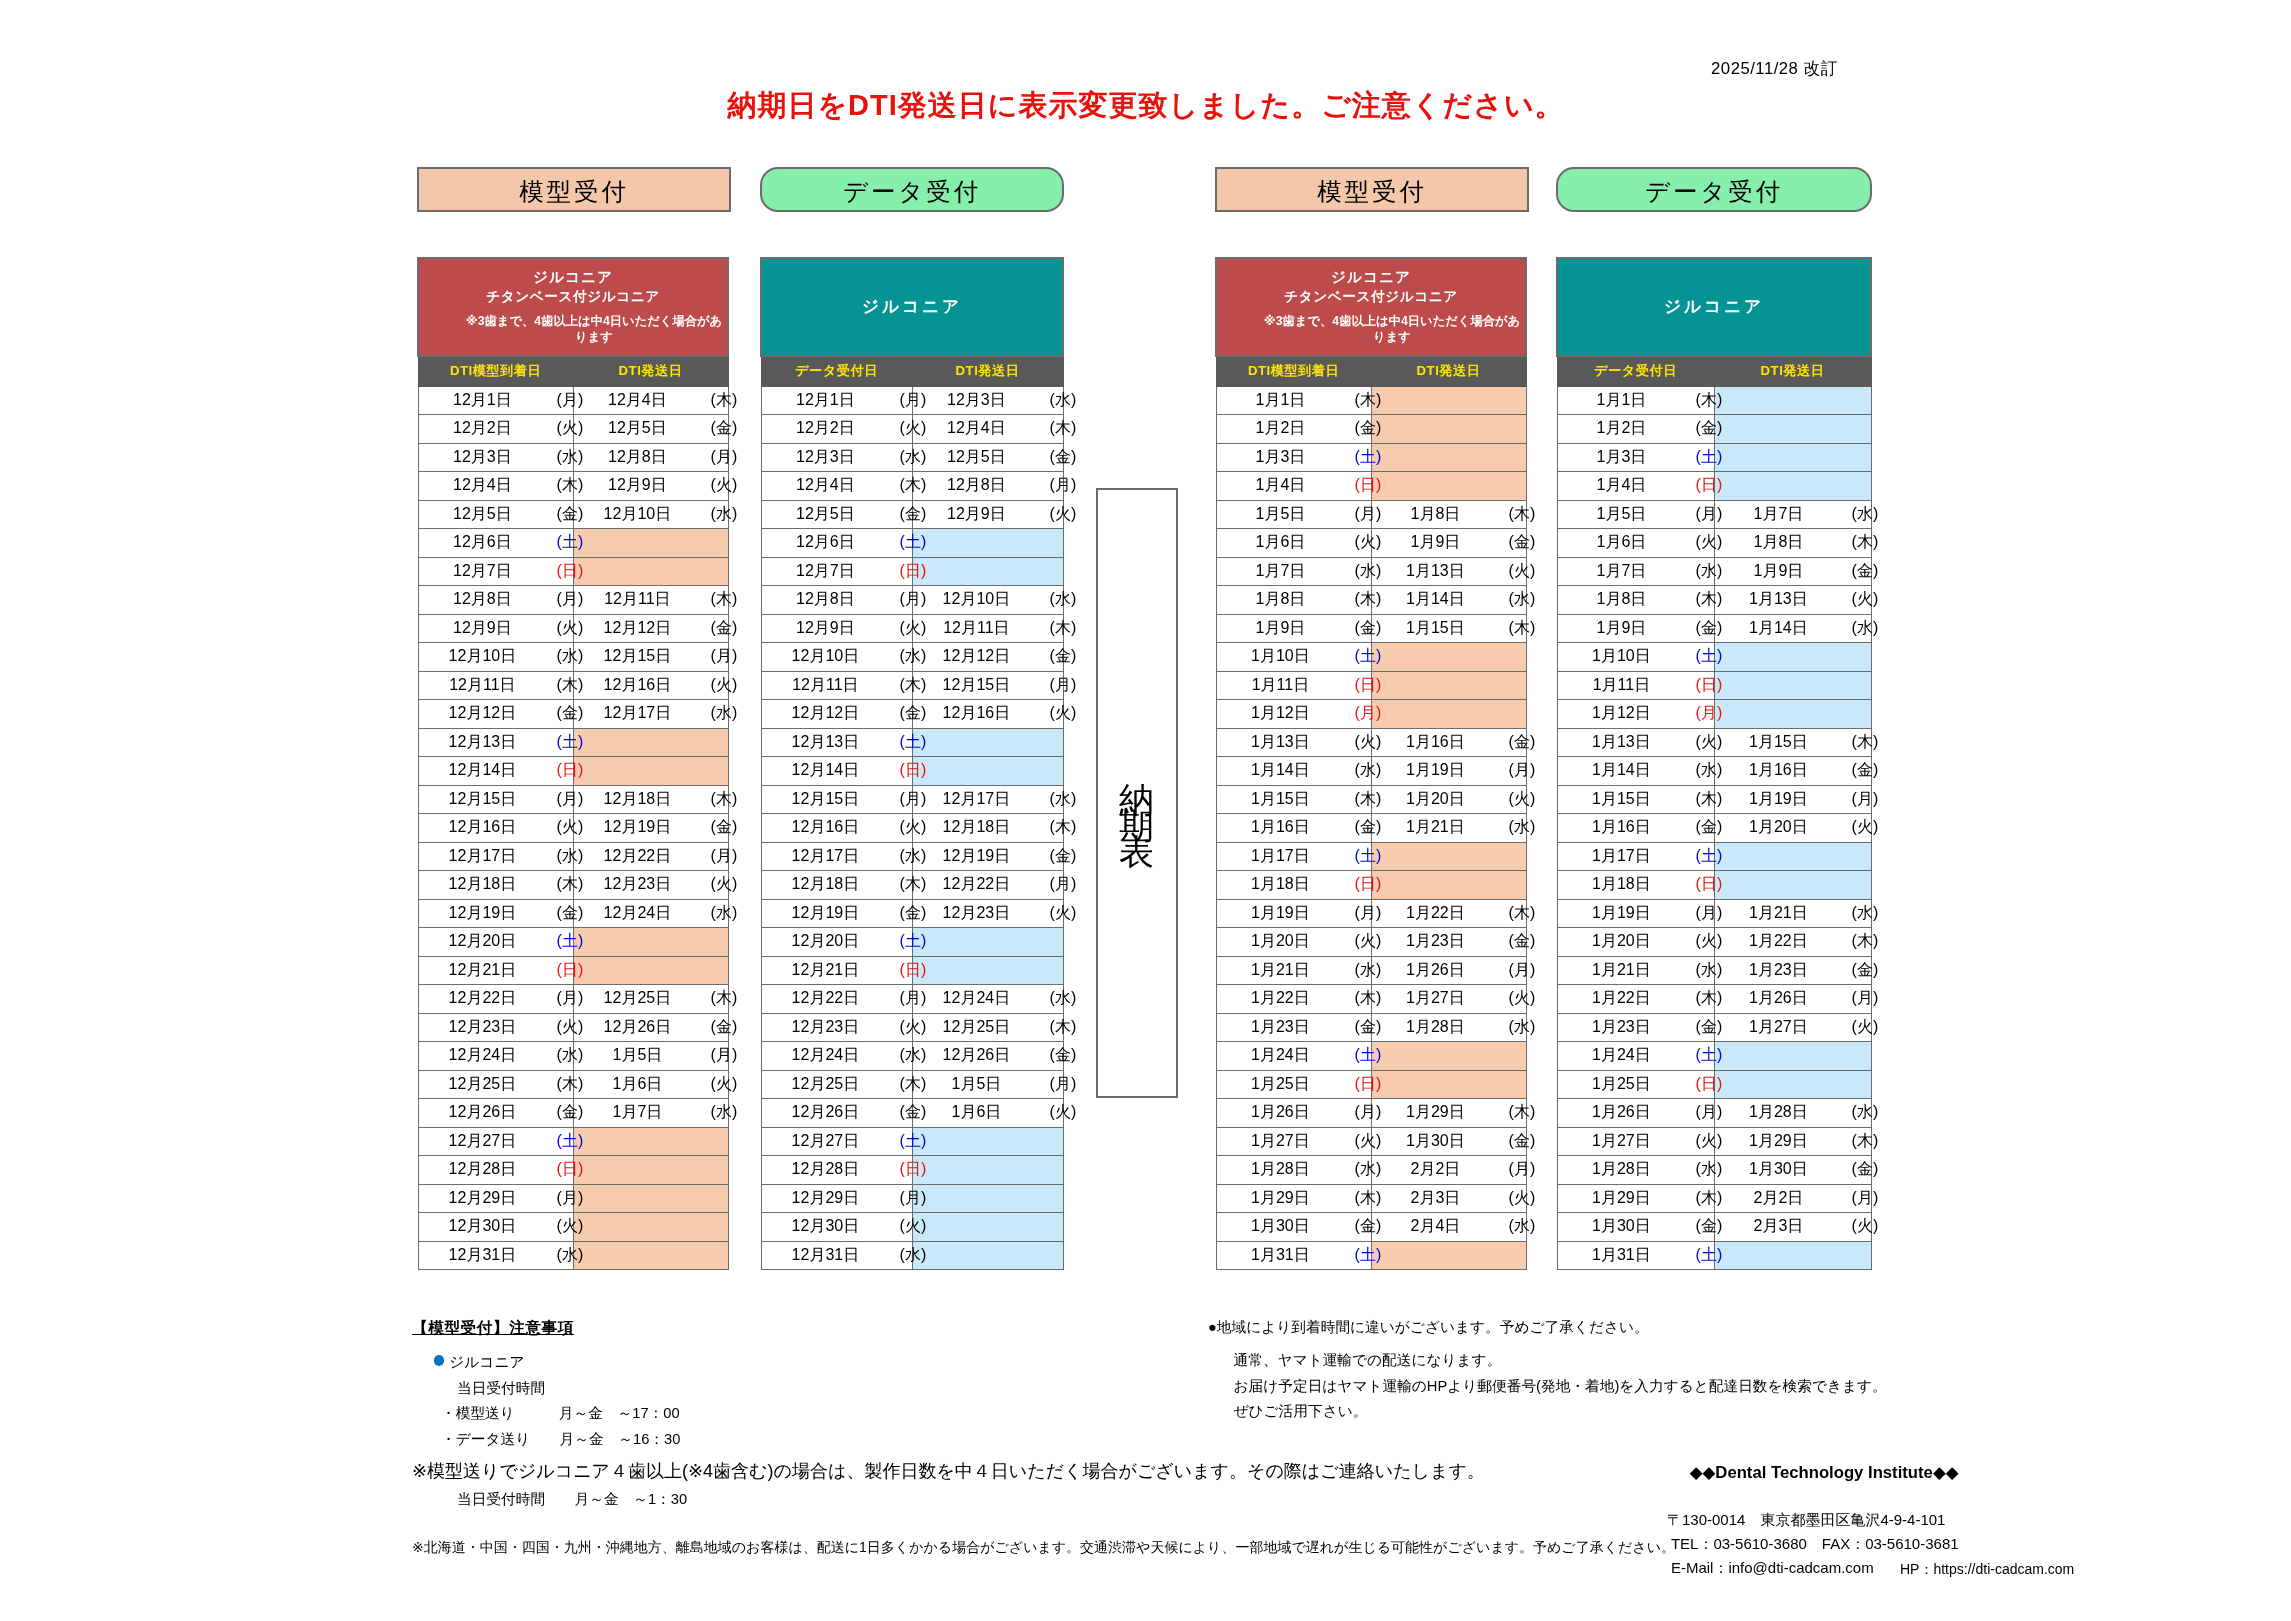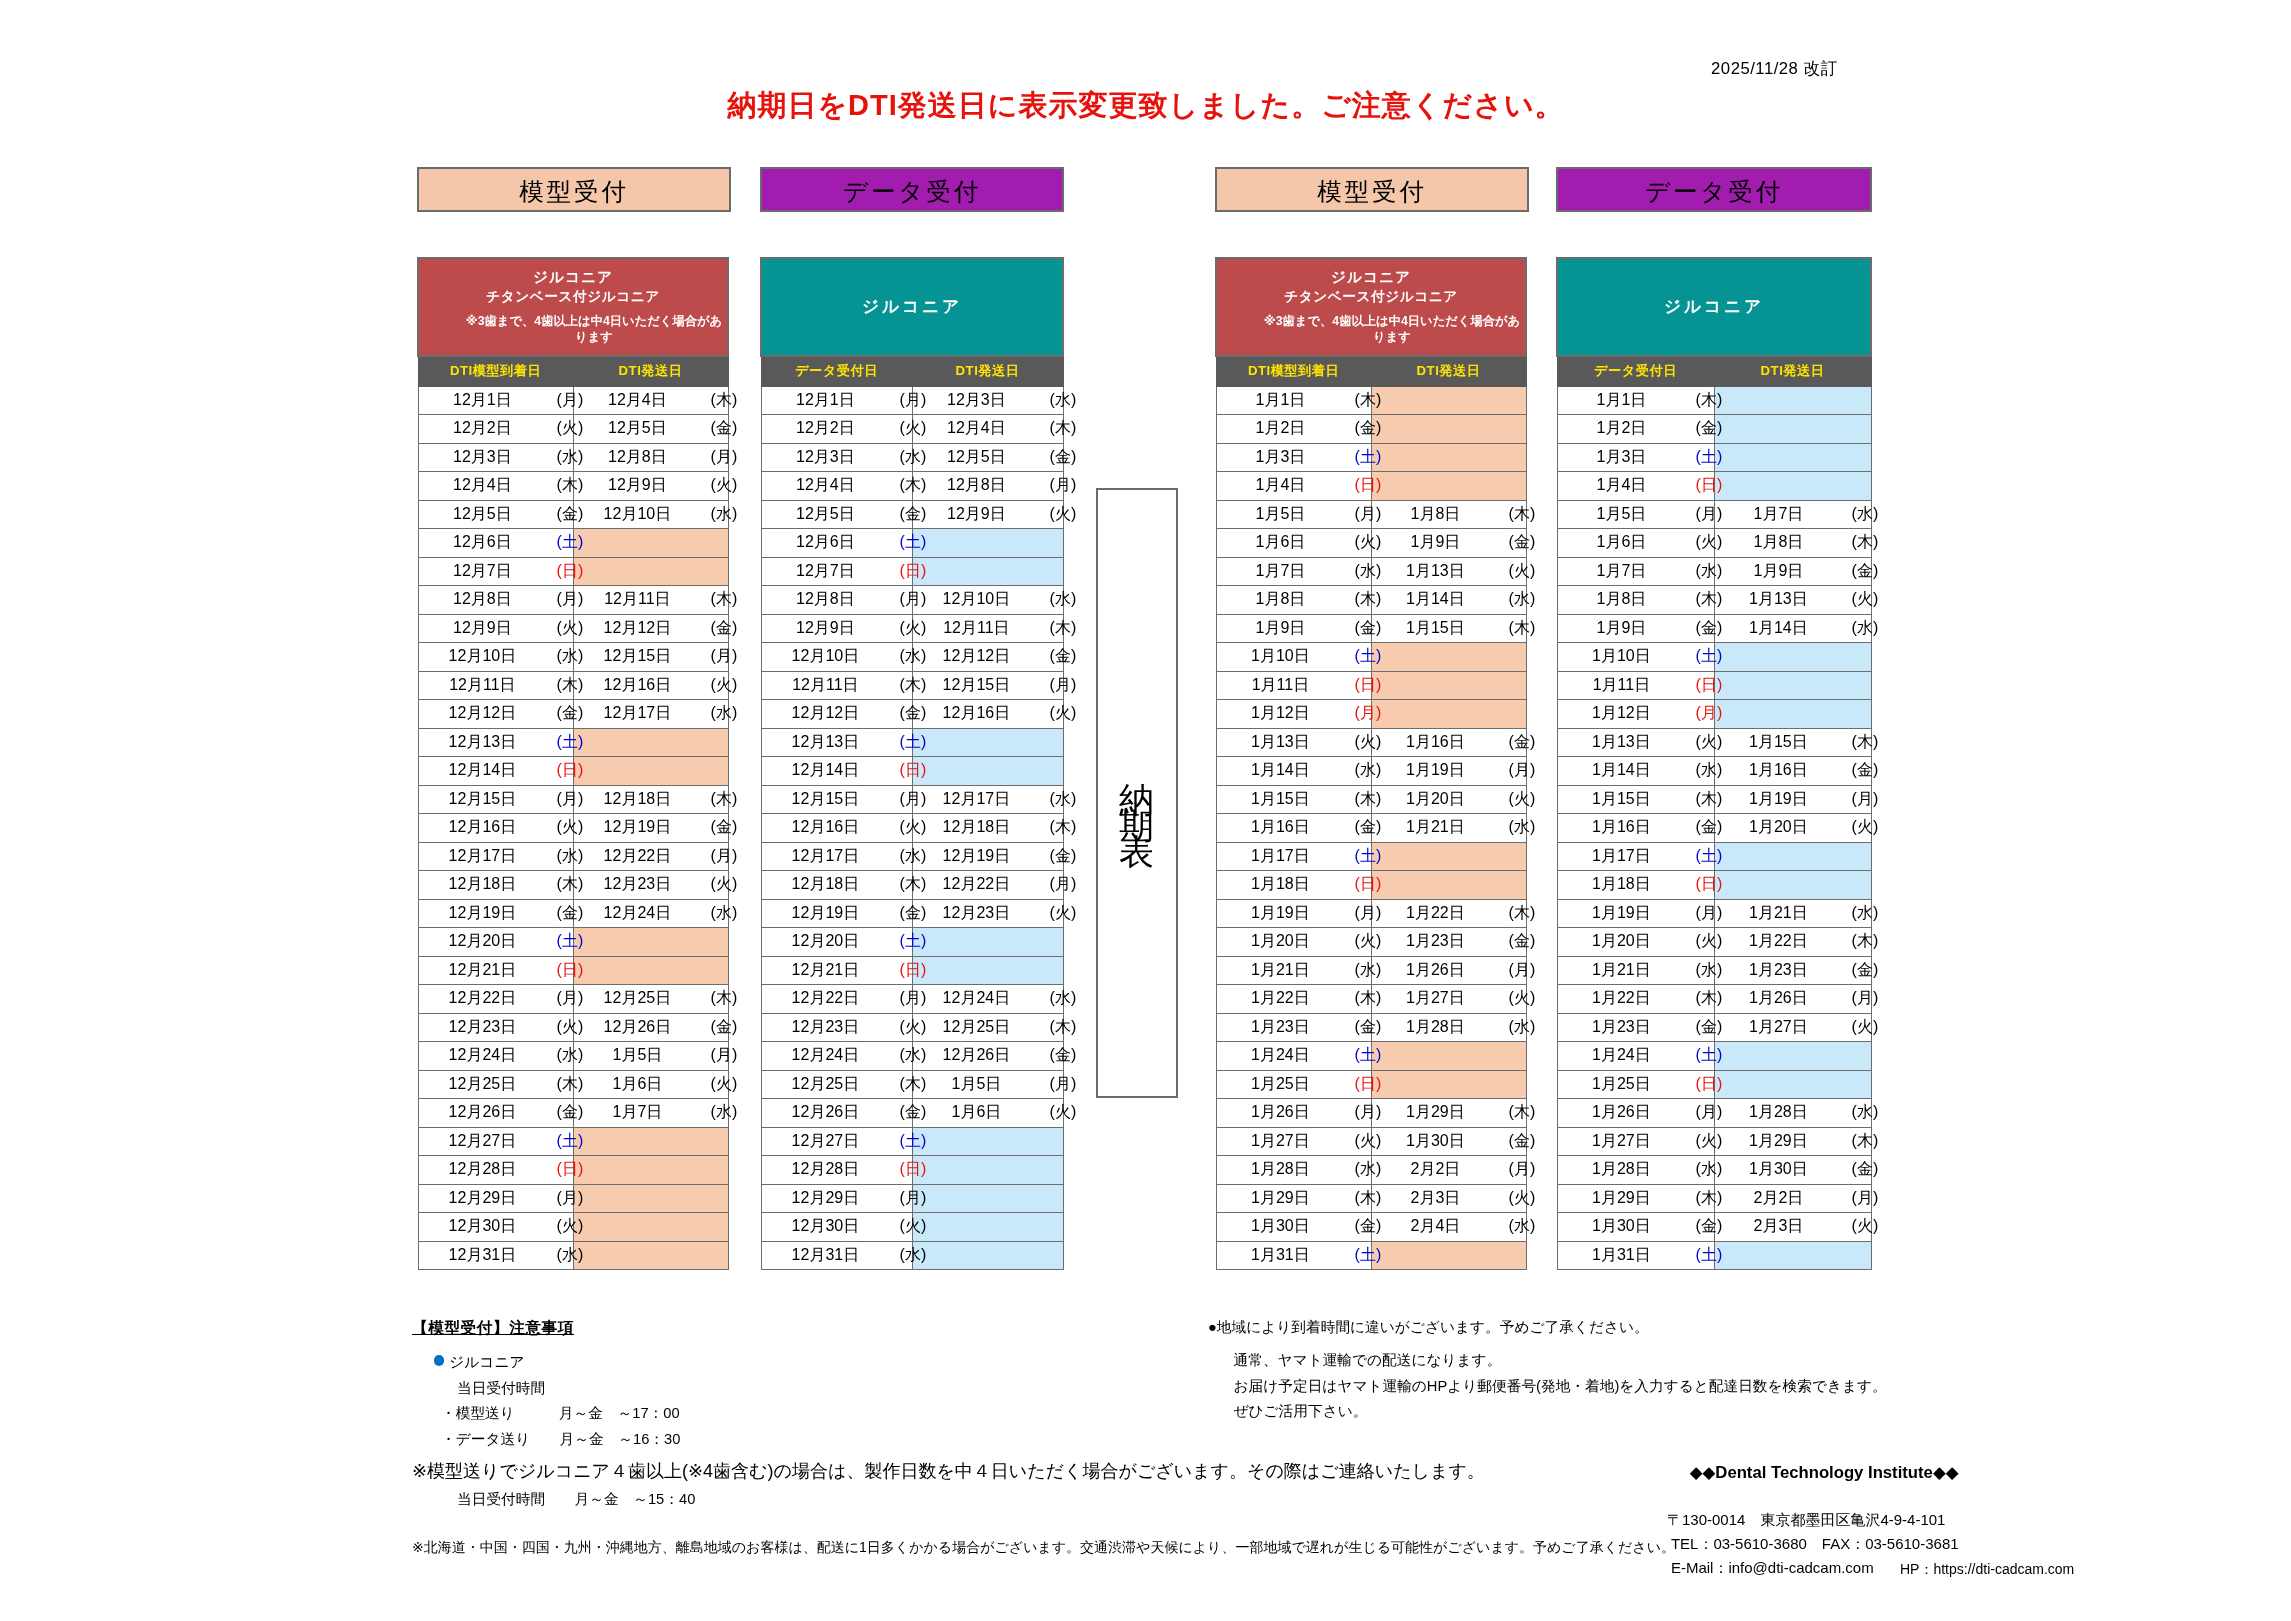--- a/index.html
+++ b/index.html
@@ -48,7 +48,7 @@
     letter-spacing: 2.9px;
   }
   .recv-model { background: #f4c7aa; }
-  .recv-data  { background: #a21caf; }
+  .recv-data  { background: #86efac; border-radius: 18px; }
 
   
   .cal {

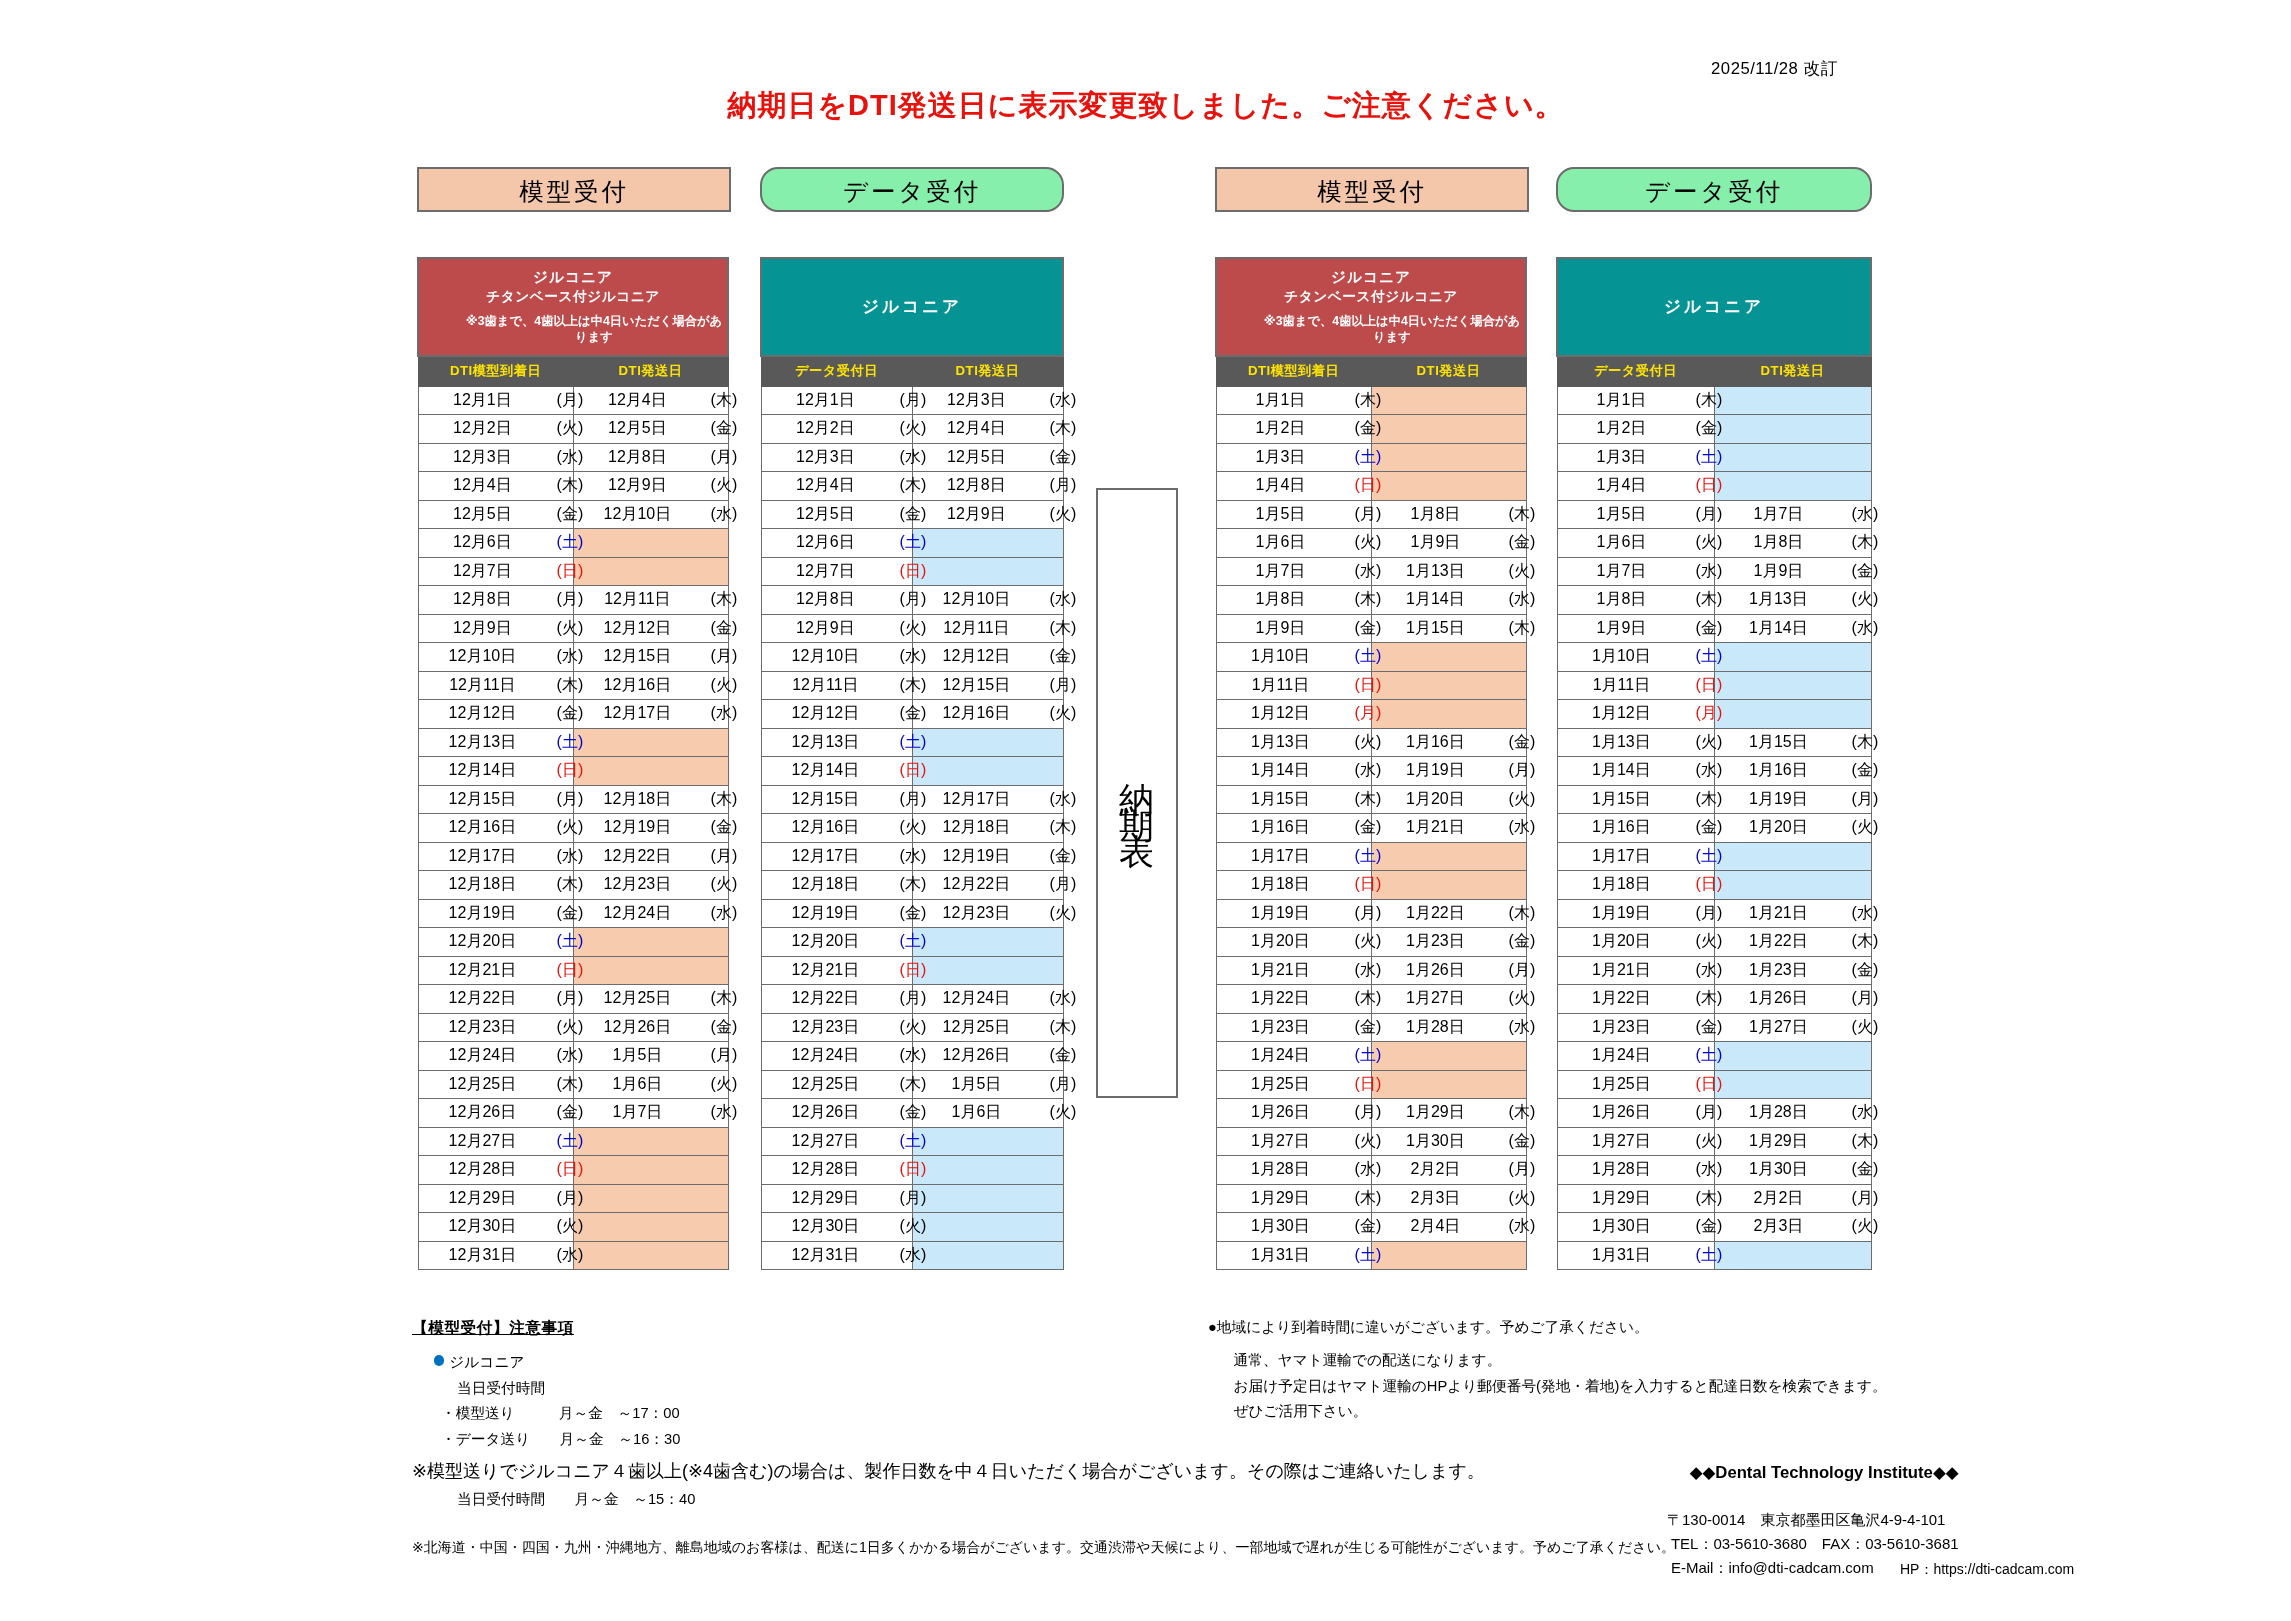--- a/index.html
+++ b/index.html
@@ -747,7 +747,7 @@
   <div class="ind2">・模型送り　　　月～金　～17：00</div>
   <div class="ind2">・データ送り　　月～金　～16：30</div>
   <div class="note-wide">※模型送りでジルコニア４歯以上(※4歯含む)の場合は、製作日数を中４日いただく場合がございます。その際はご連絡いたします。</div>
-  <div class="ind1">当日受付時間　　月～金　～15：40</div>
+  <div class="ind1">当日受付時間　　月～金　～1：30</div>
 </div>
 <div class="footer-bottom-note">※北海道・中国・四国・九州・沖縄地方、離島地域のお客様は、配送に1日多くかかる場合がございます。交通渋滞や天候により、一部地域で遅れが生じる可能性がございます。予めご了承ください。</div>
 

